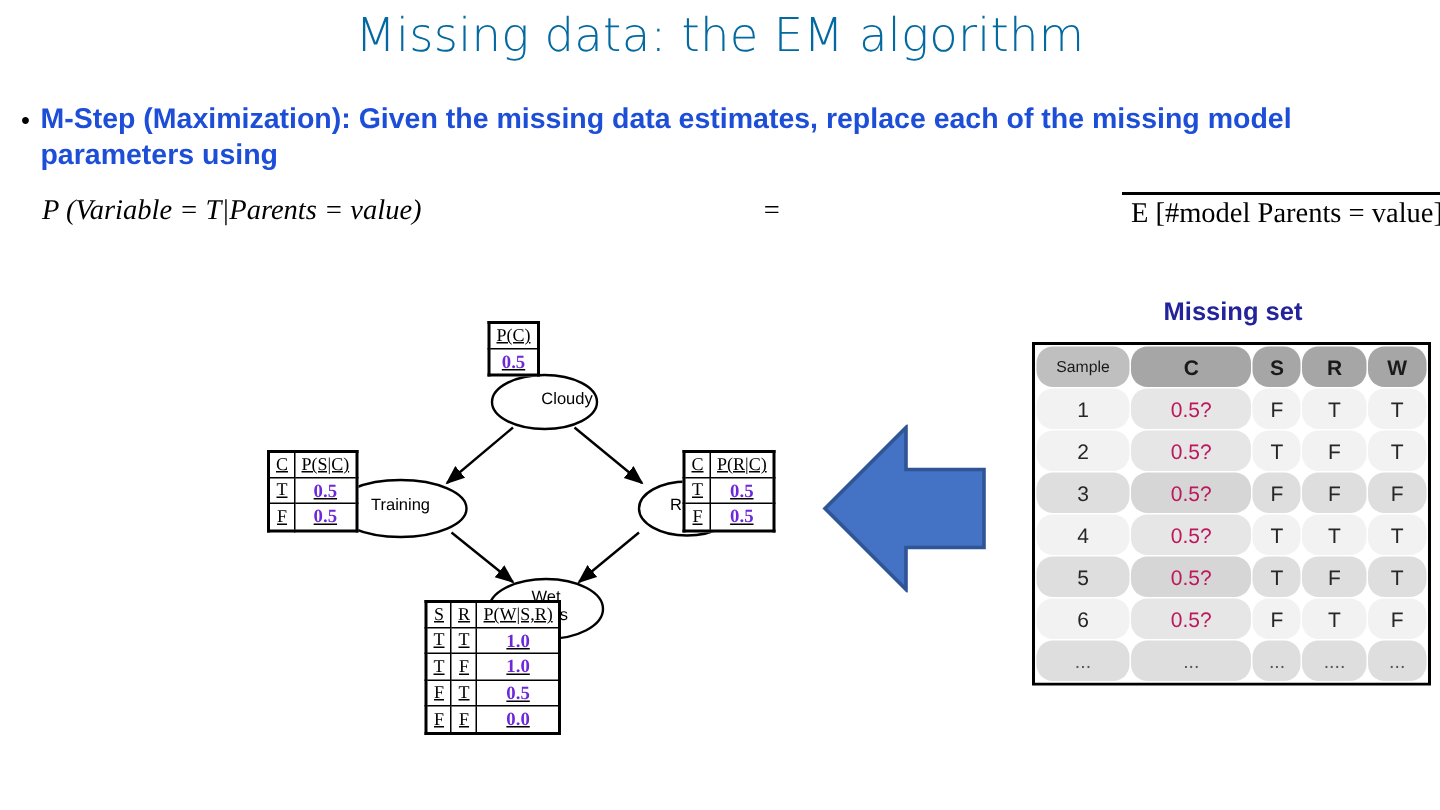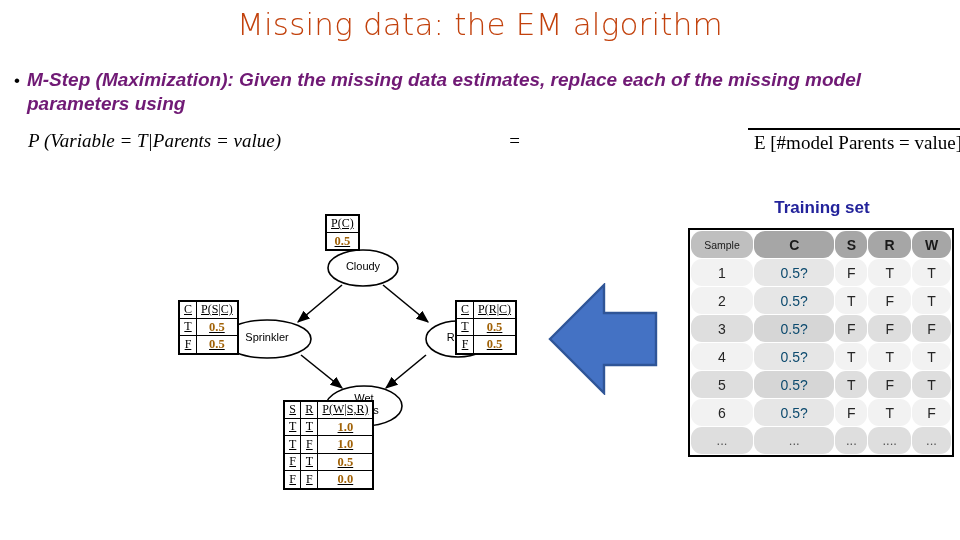--- a/index.html
+++ b/index.html
@@ -26,7 +26,7 @@
     font-weight: 300;
     font-size: 31px;
     letter-spacing: 0.2px;
-    color: #c2410c;
+    color: #0369a1;
     white-space: nowrap;
   }
 

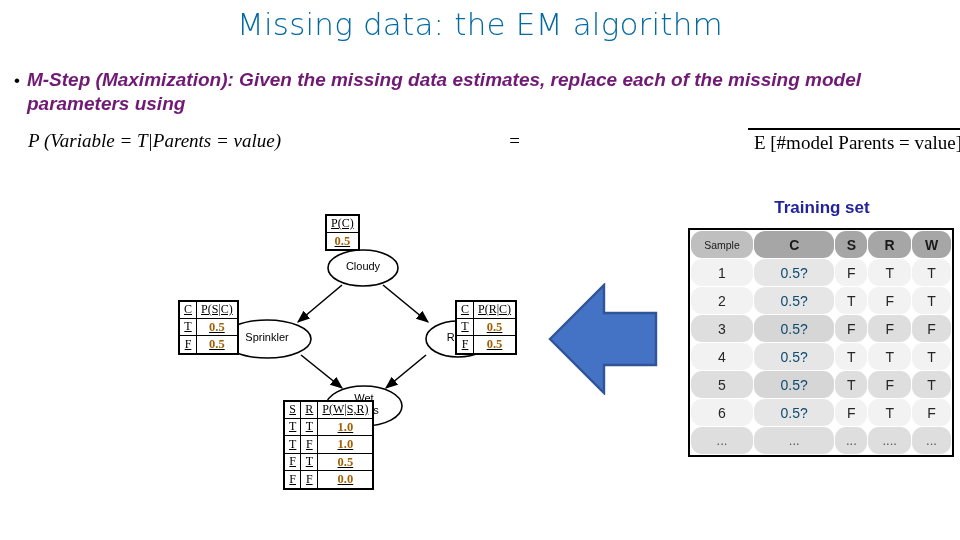--- a/index.html
+++ b/index.html
@@ -49,9 +49,8 @@
     font-weight: bold;
     font-size: 19px;
     line-height: 1.28;
-    color: #701a75;
+    color: #1d4ed8;
     max-width: 890px;
-    font-style: italic;
   }
 
   

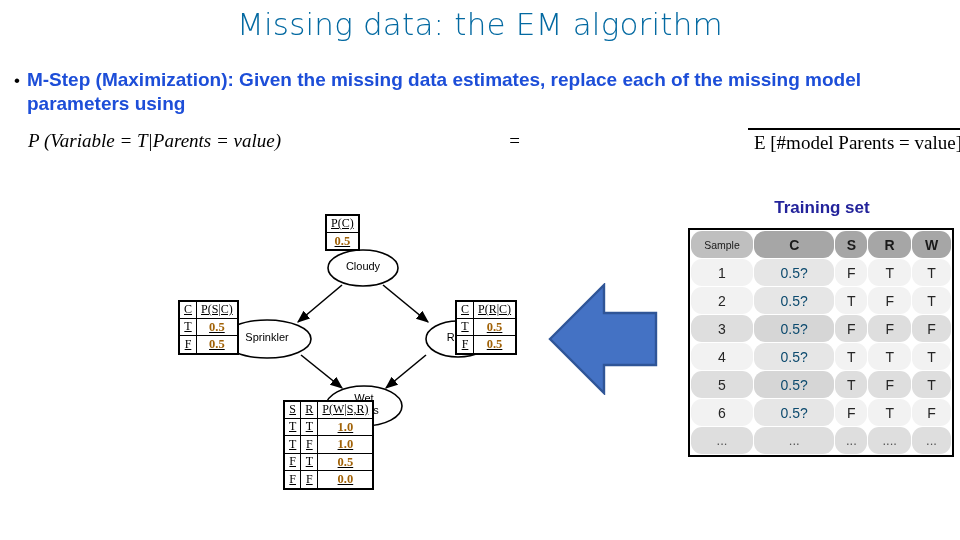--- a/index.html
+++ b/index.html
@@ -315,7 +315,7 @@
   <polygon points="2,56 56,2 56,30 108,30 108,82 56,82 56,110" fill="#4472C4" stroke="#2F5597" stroke-width="2.4" stroke-linejoin="miter"></polygon>
 </svg>
 
-<div class="ts-title">Training set</div>
+<div class="ts-title">Missing set</div>
 
 <div class="ts-wrap">
   <table class="ts">

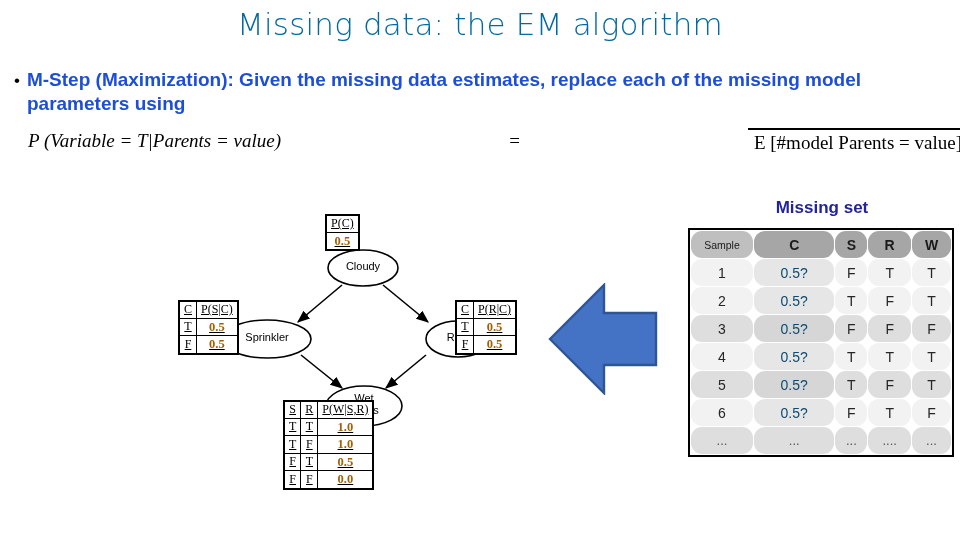--- a/index.html
+++ b/index.html
@@ -107,7 +107,7 @@
   }
   .cpt td.hdr { font-weight: normal; color:#000; }
   .cpt td.val {
-    color: #a16207;
+    color: #6d28d9;
     font-weight: bold;
     font-size: 12.5px;
   }

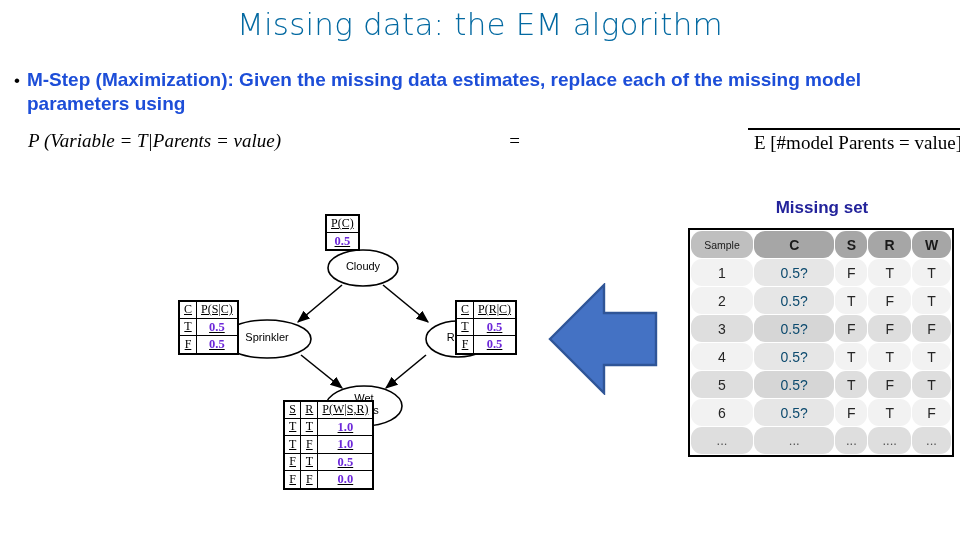--- a/index.html
+++ b/index.html
@@ -227,7 +227,7 @@
     <ellipse cx="194" cy="206" rx="38" ry="20" fill="#fff" stroke="#000" stroke-width="1.6"></ellipse>
   </svg>
 
-  <div class="node-label" style="left:158px; top:61px; width:70px;">Cloudy</div>
+  <div class="node-label" style="left:158px; top:61px; width:70px;padding-left:15px;">Cloudy</div>
   <div class="node-label" style="left:57px; top:132px; width:80px;">Sprinkler</div>
   <div class="node-label" style="left:258px; top:132px; width:60px;">Rain</div>
   <div class="node-label" style="left:159px; top:193px; width:70px;">

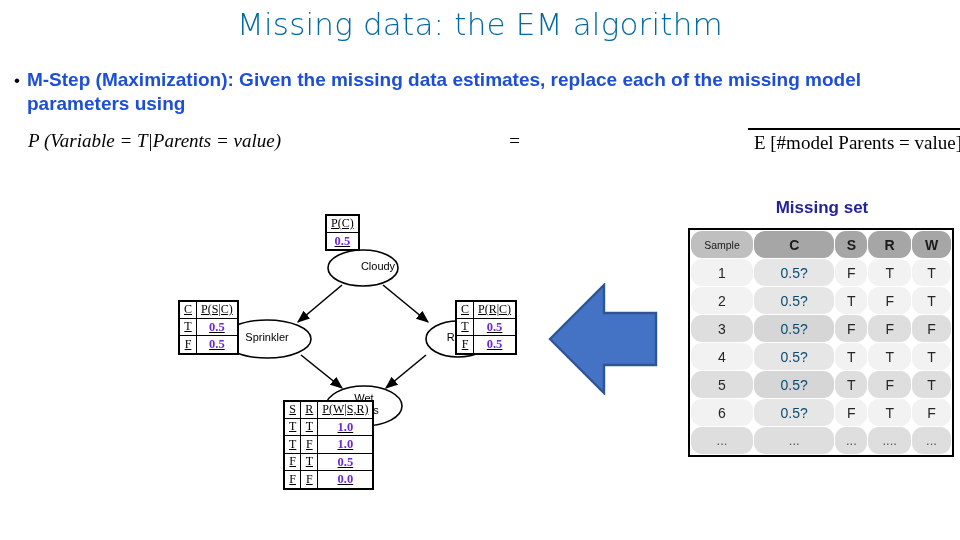--- a/index.html
+++ b/index.html
@@ -180,7 +180,7 @@
     font-size: 10.5px;
     background: #BFBFBF;
   }
-  table.ts td.c-col { color: #0c4a6e; }
+  table.ts td.c-col { color: #be185d; }
   table.ts tbody tr.odd td { background: #F2F2F2; }
   table.ts tbody tr.even td { background: #DEDEDE; }
   table.ts tbody tr.odd td.c-col { background: #E6E6E6; }

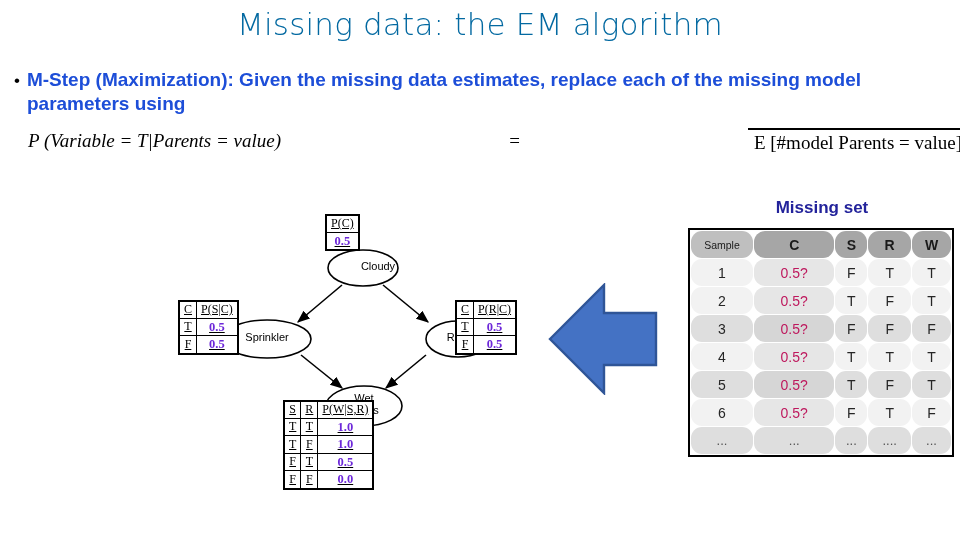--- a/index.html
+++ b/index.html
@@ -228,7 +228,7 @@
   </svg>
 
   <div class="node-label" style="left:158px; top:61px; width:70px;padding-left:15px;">Cloudy</div>
-  <div class="node-label" style="left:57px; top:132px; width:80px;">Sprinkler</div>
+  <div class="node-label" style="left:57px; top:132px; width:80px;">Training</div>
   <div class="node-label" style="left:258px; top:132px; width:60px;">Rain</div>
   <div class="node-label" style="left:159px; top:193px; width:70px;">
     <div>Wet</div>

